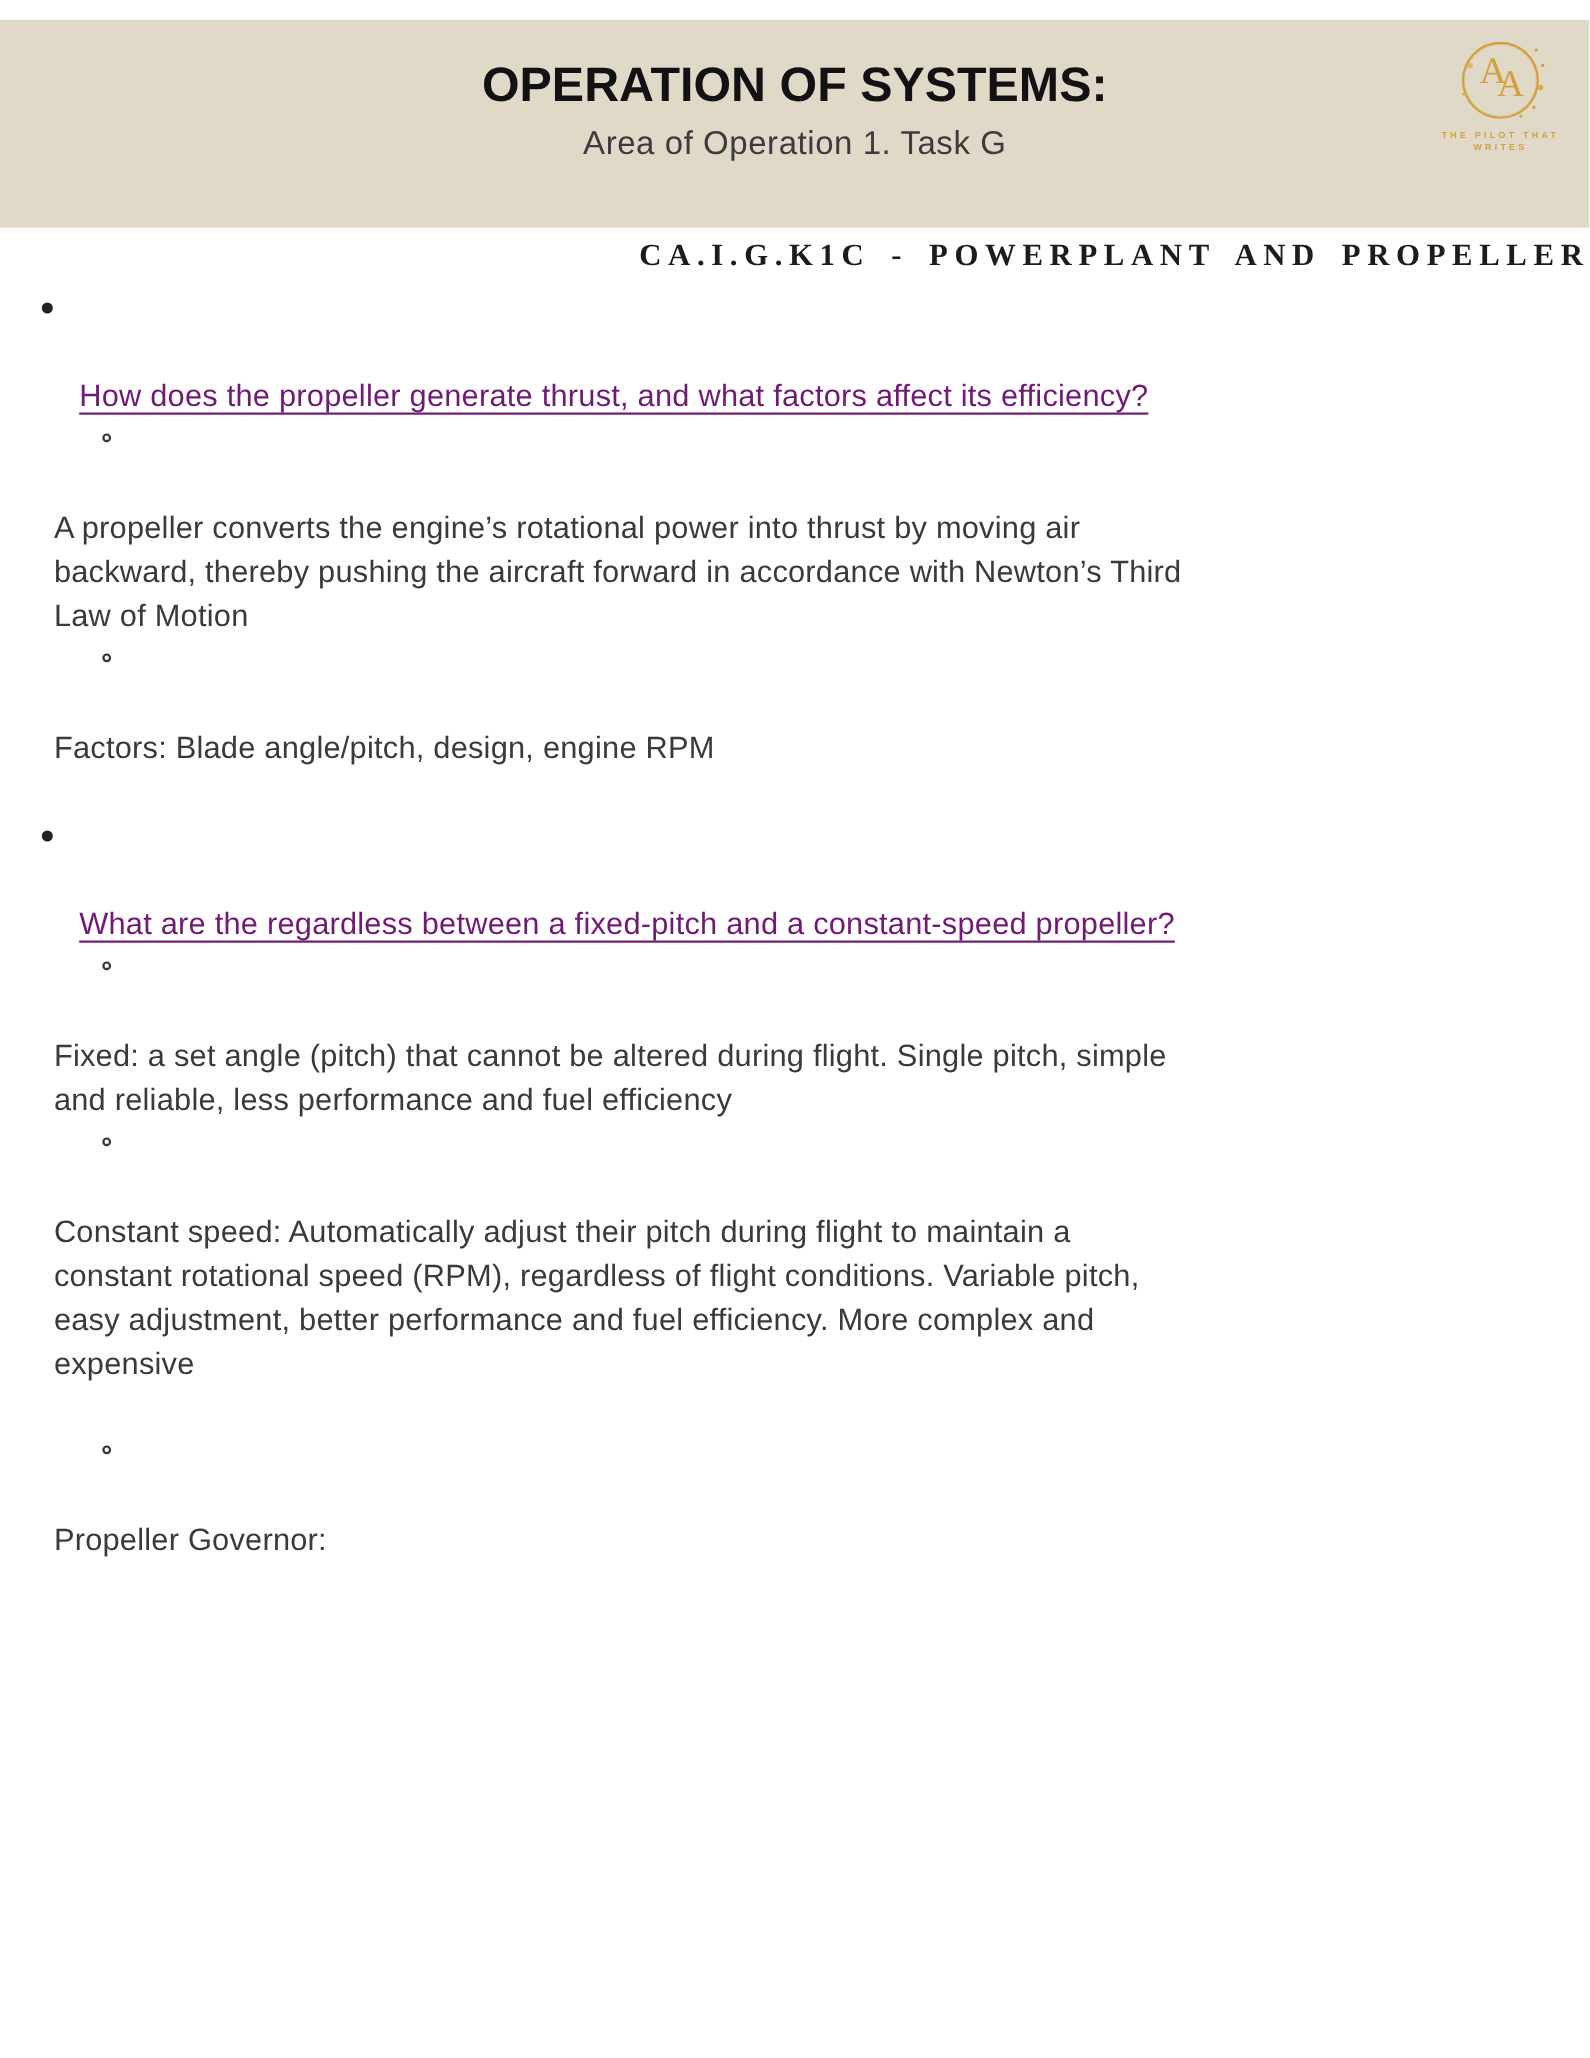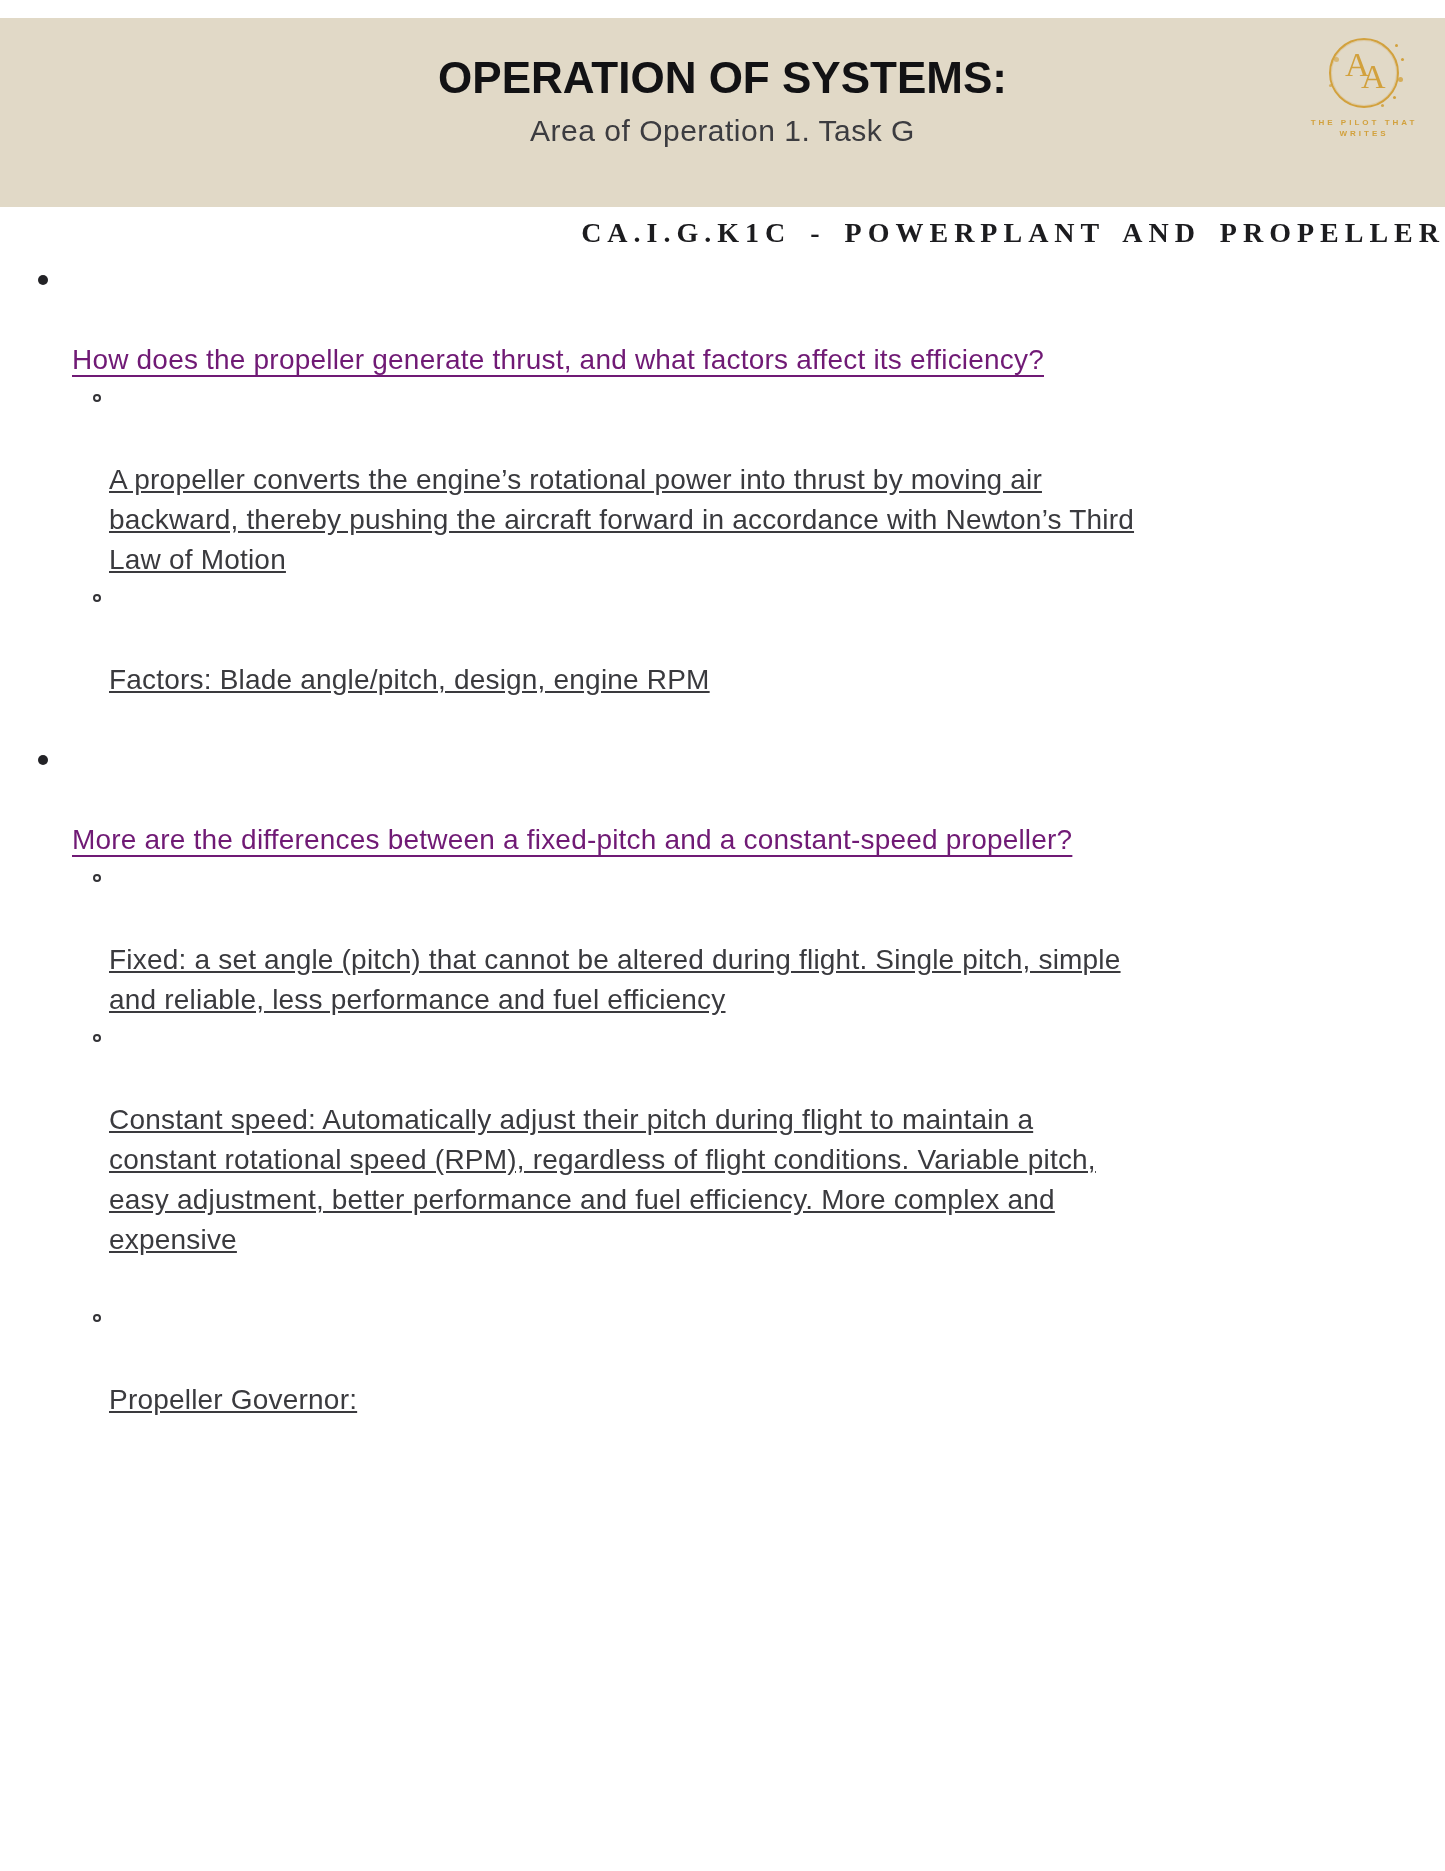--- a/index.html
+++ b/index.html
@@ -131,7 +131,7 @@
     border-radius: 50%;
   }
   .ans { color: #3A3A3E; }
-  .ans.lvl2 { padding-left: 109px; text-decoration: underline; }
+  .ans.lvl2 { padding-left: 49px; }
   .ans.lvl2 > .marker {
     left: 93px; top: 14px;
     width: 8px; height: 8px;

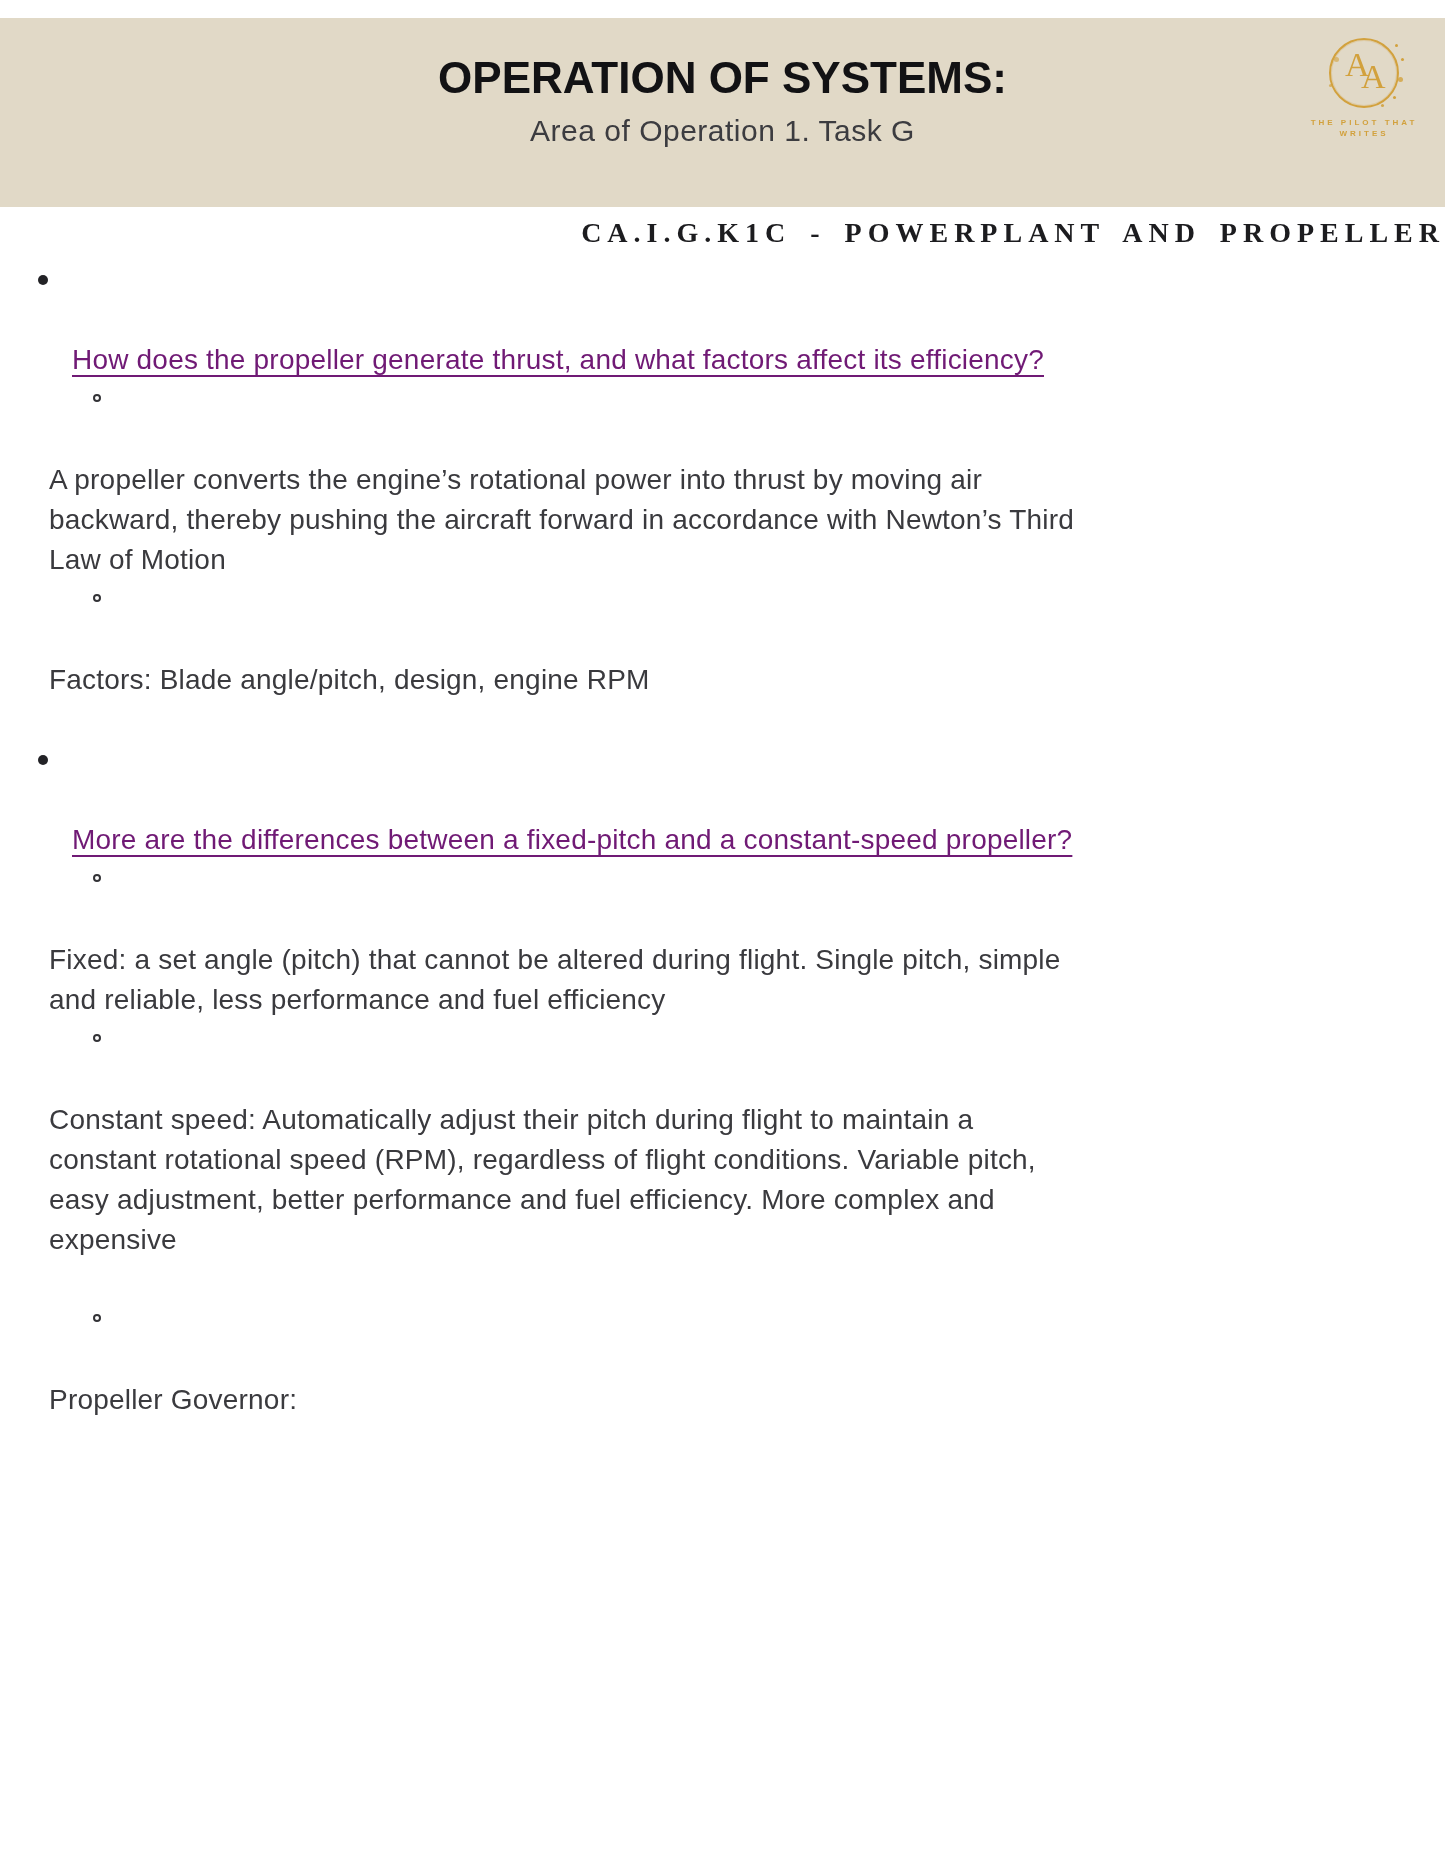--- a/index.html
+++ b/index.html
@@ -185,7 +185,7 @@
   <section class="qa-block gap-normal">
     <div class="q-line">
       <span class="marker"></span>
-      <span class="q-text">More are the differences between a fixed-pitch and a constant-speed propeller?</span>
+      <span class="q-text">What are the regardless between a fixed-pitch and a constant-speed propeller?</span>
     </div>
 
   <div class="ans lvl2">

